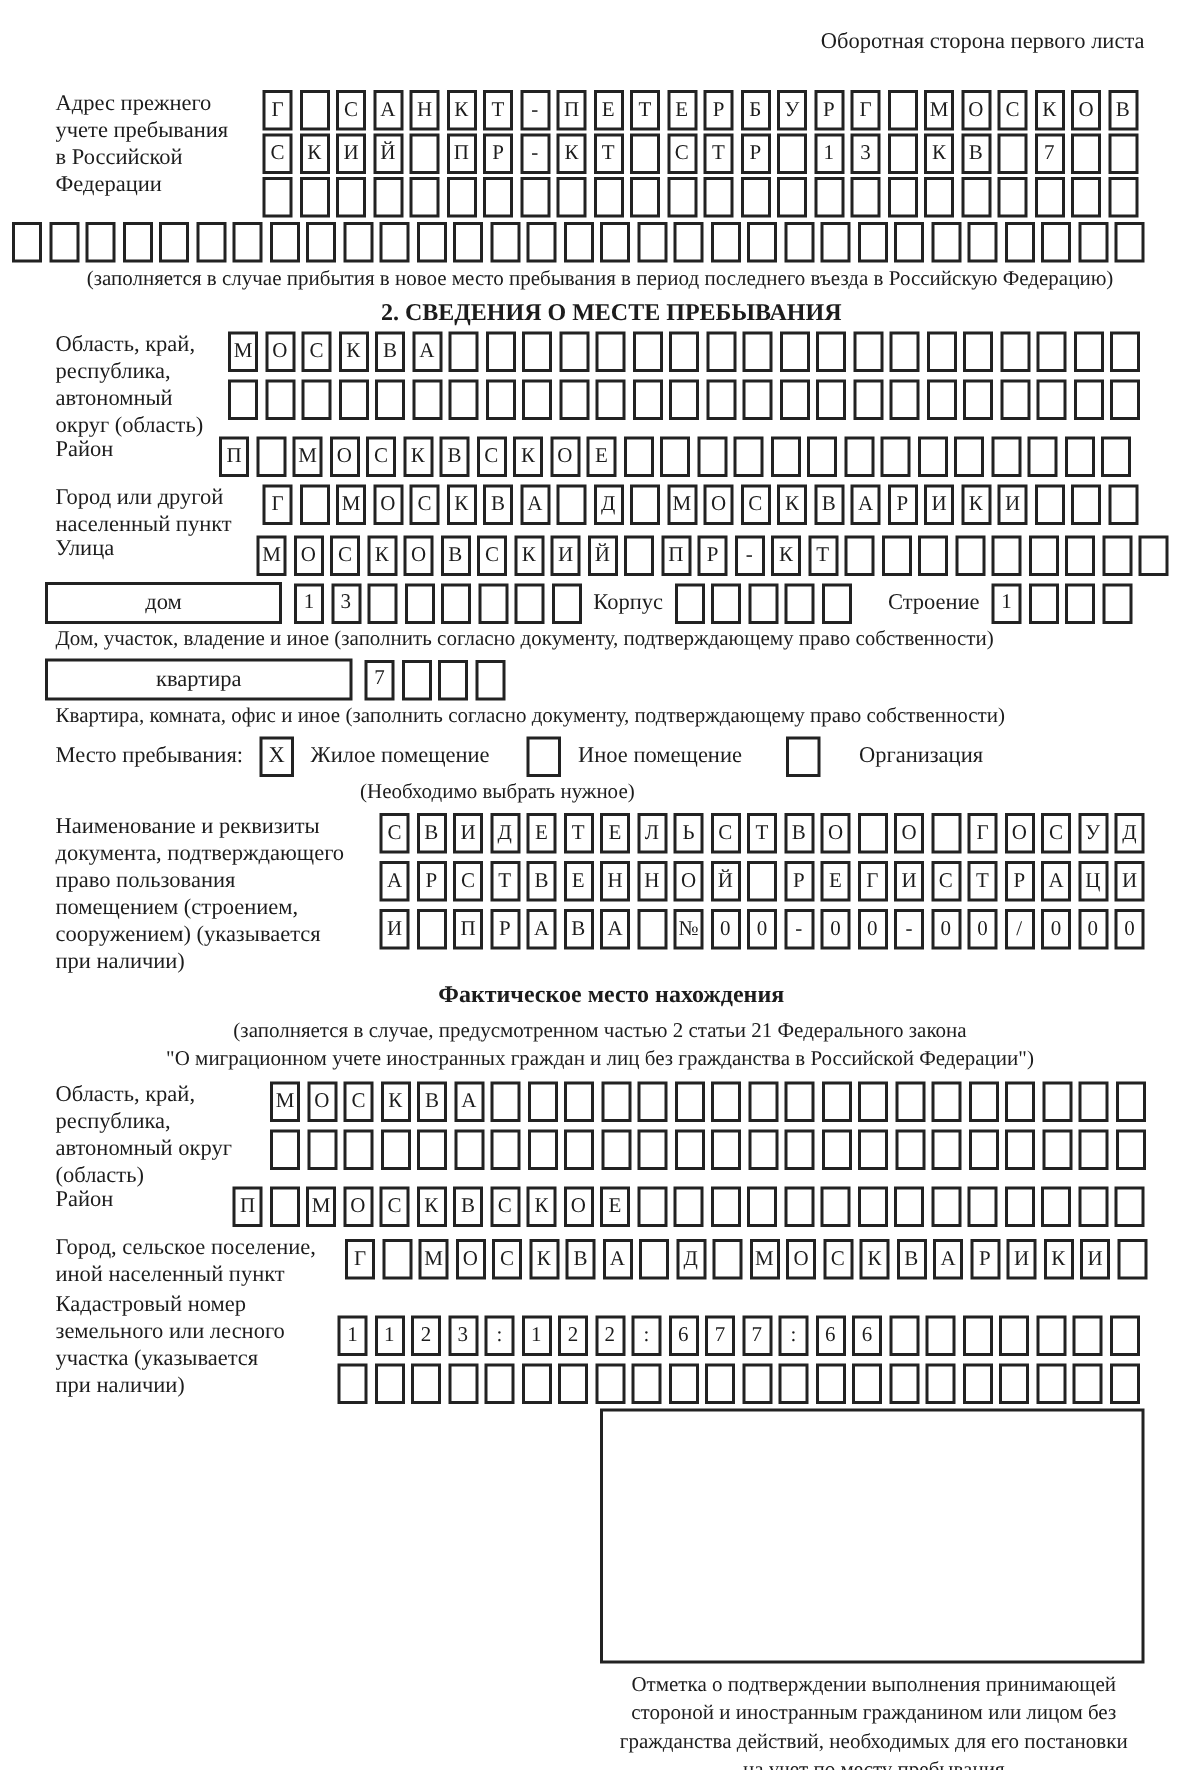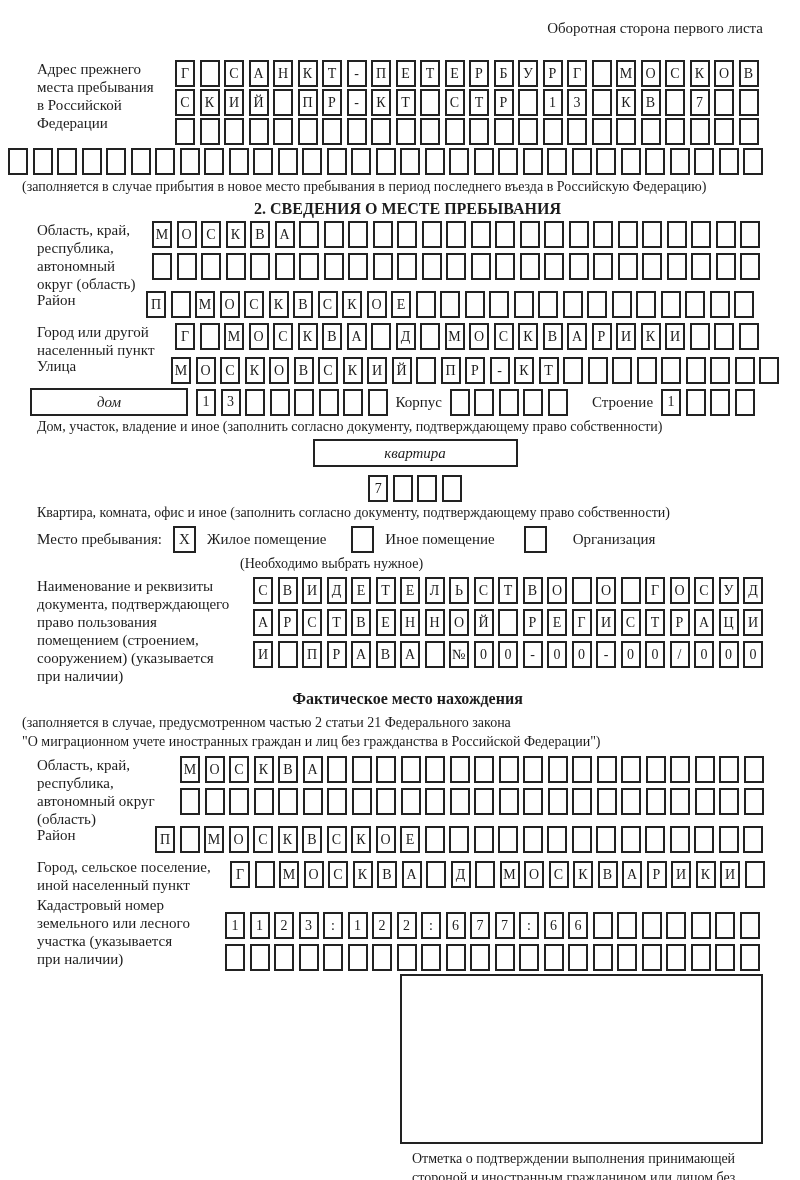--- a/index.html
+++ b/index.html
@@ -31,7 +31,7 @@
 
   <div class="frow" style="margin-top:23px;min-height:86px;">
     <div class="flabel">Адрес прежнего
-места пребывания
+учете пребывания
 в Российской
 Федерации</div>
     <div class="cellcol" style="margin-left:175px;gap:2px;">

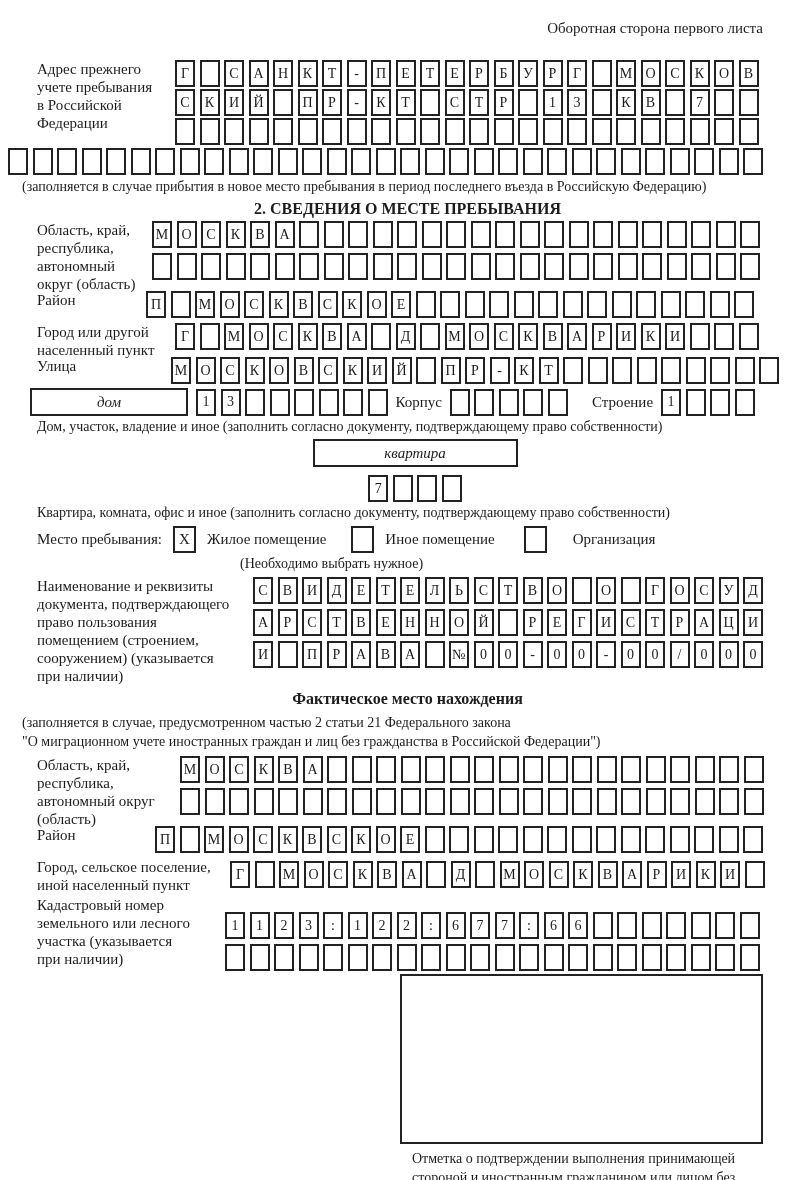--- a/index.html
+++ b/index.html
@@ -12,7 +12,7 @@
   .cells{display:flex;gap:4.5px;}
   .cell{flex:none;box-sizing:border-box;width:20px;height:27px;border:2px solid #222;display:flex;align-items:center;justify-content:center;font-size:14px;line-height:1;background:#fff;}
   .note{font-size:14px;line-height:17px;}
-  .center{text-align:left;padding-left:22px;}
+  .center{text-align:center;}
   .title{font-weight:bold;font-size:16px;text-align:center;line-height:19px;margin-left:15px;}
   .hrow{display:flex;align-items:center;}
   .bigbox{box-sizing:border-box;border:2px solid #222;height:28px;display:flex;align-items:center;justify-content:center;font-size:15px;background:#fff;flex:none;font-style:italic;}

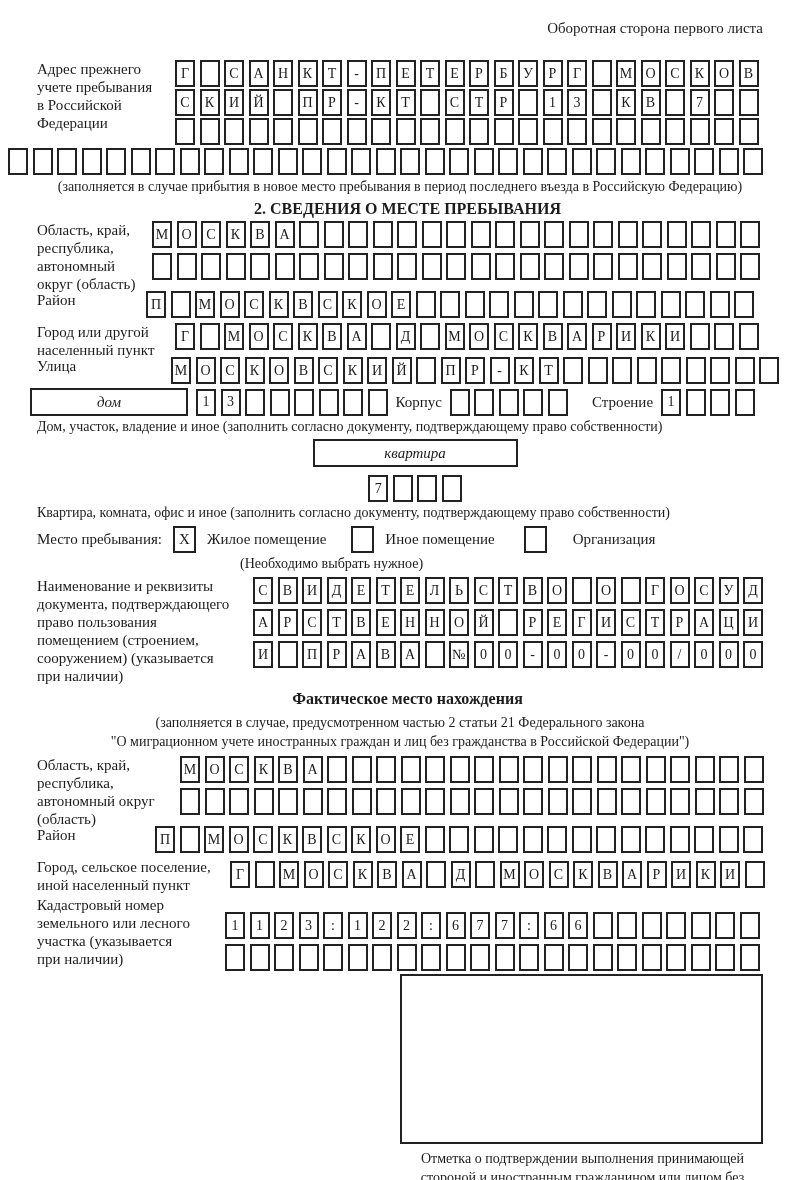--- a/index.html
+++ b/index.html
@@ -15,7 +15,7 @@
   .center{text-align:center;}
   .title{font-weight:bold;font-size:16px;text-align:center;line-height:19px;margin-left:15px;}
   .hrow{display:flex;align-items:center;}
-  .bigbox{box-sizing:border-box;border:2px solid #222;height:28px;display:flex;align-items:center;justify-content:center;font-size:15px;background:#fff;flex:none;font-style:italic;}
+  .bigbox{box-sizing:border-box;border:2px solid #222;height:28px;display:flex;align-items:center;justify-content:center;font-size:15px;background:#fff;flex:none;}
   .inl{font-size:15px;white-space:nowrap;}
   .chk{flex:none;box-sizing:border-box;width:23px;height:27px;border:2px solid #222;display:flex;align-items:center;justify-content:center;font-size:15px;background:#fff;}
   .caption{font-size:14px;line-height:17px;margin-left:37px;}

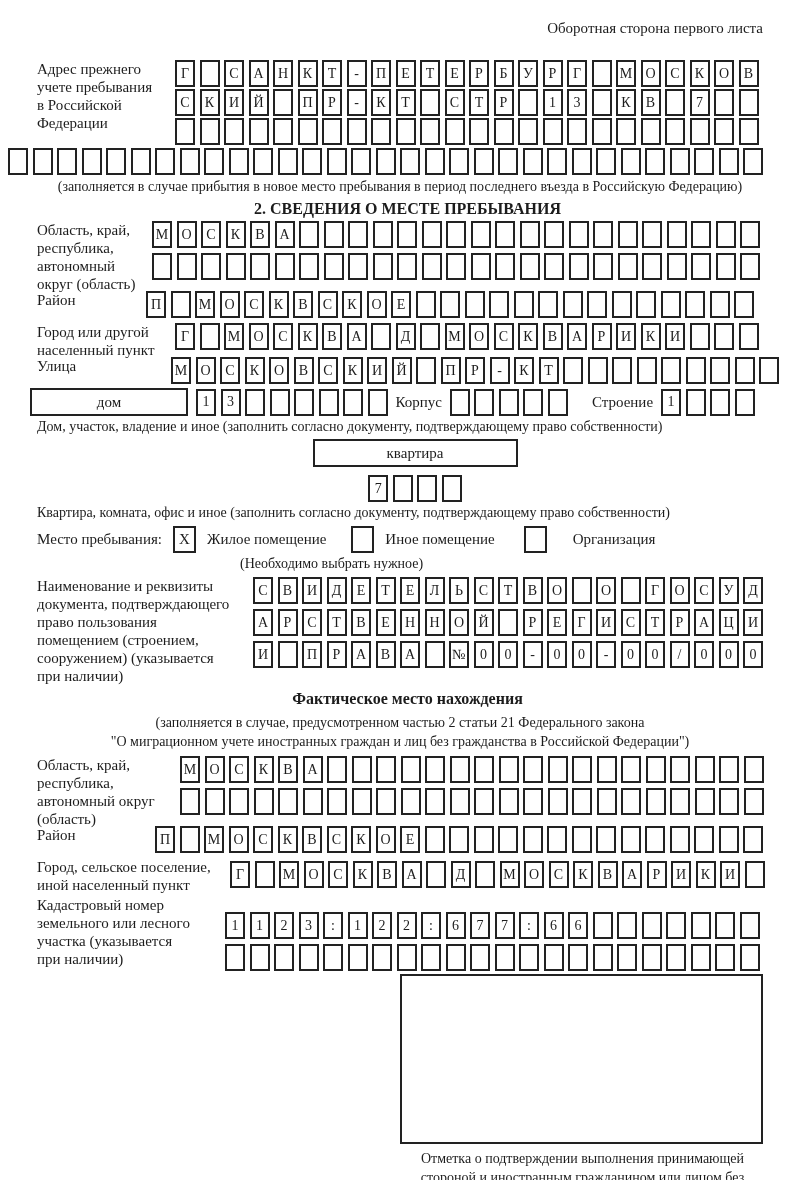--- a/index.html
+++ b/index.html
@@ -338,7 +338,7 @@
   </div>
   <div class="caption" style="margin-top:2px;">Дом, участок, владение и иное (заполнить согласно документу, подтверждающему право собственности)</div>
 
-  <div class="hrow" style="margin-left:30px;margin-top:4px;gap:8px;flex-direction:column;">
+  <div class="hrow" style="margin-left:30px;margin-top:4px;gap:8px;">
     <div class="bigbox" style="width:205px;">квартира</div>
     <div class="cells">
         <span class="cell">7</span>

